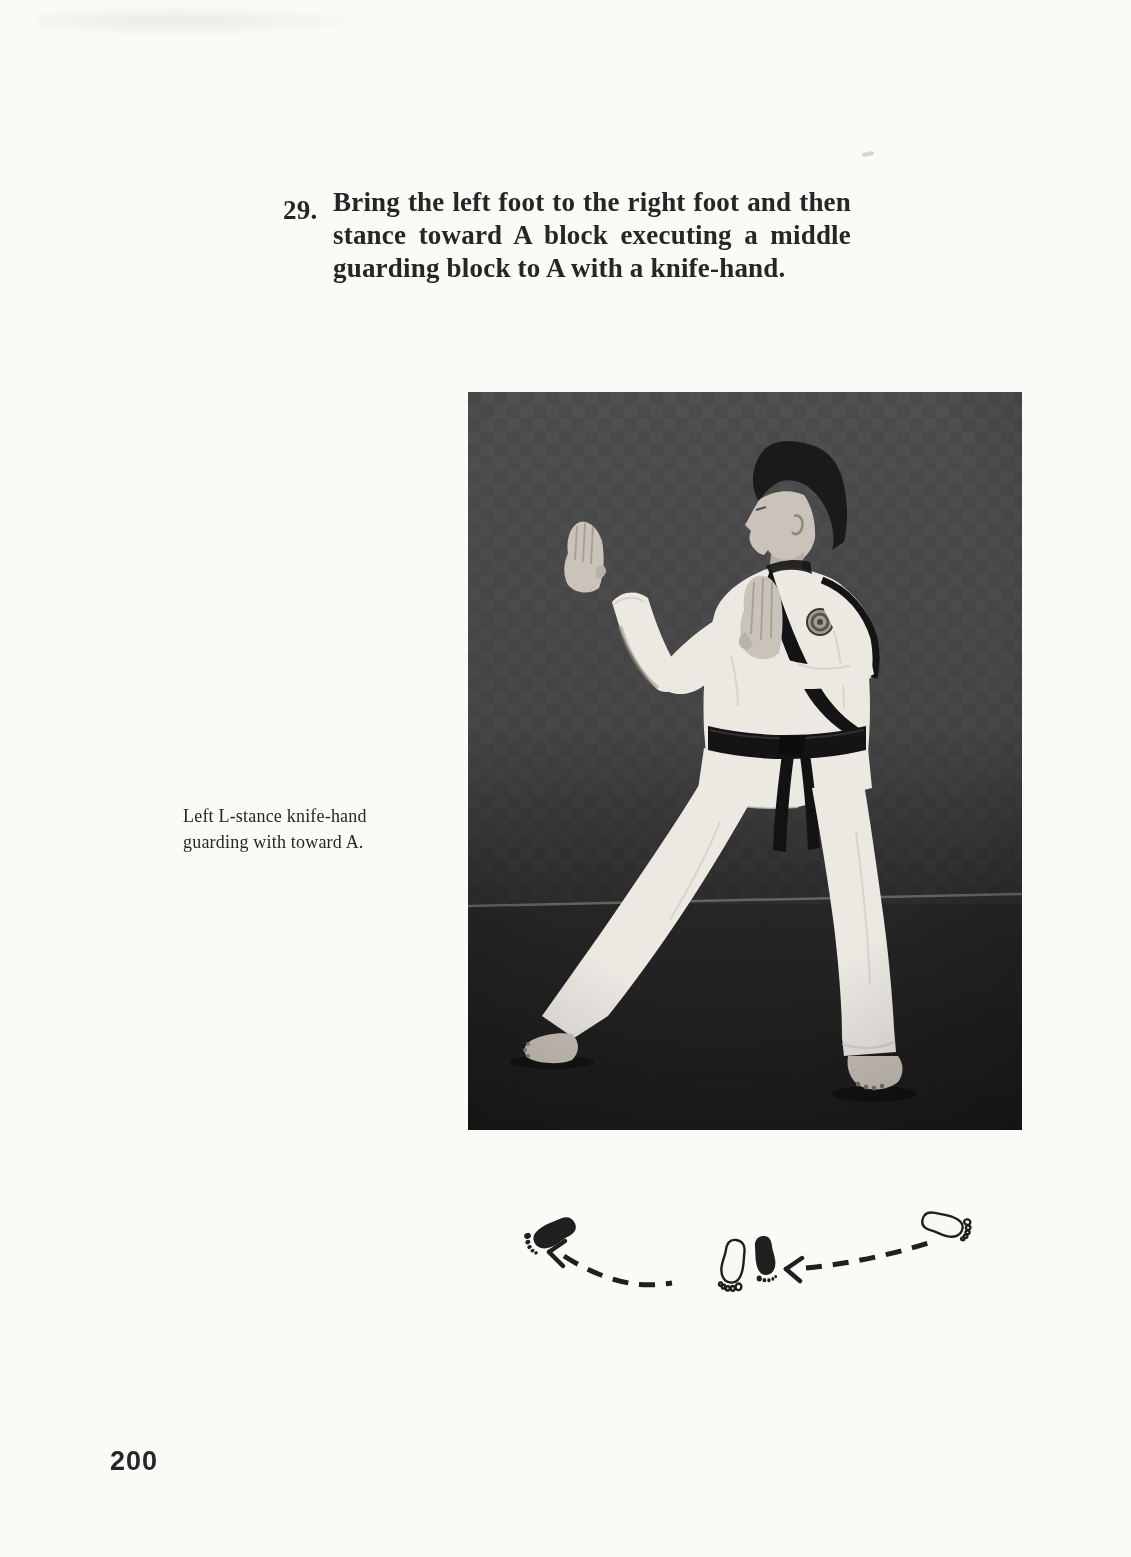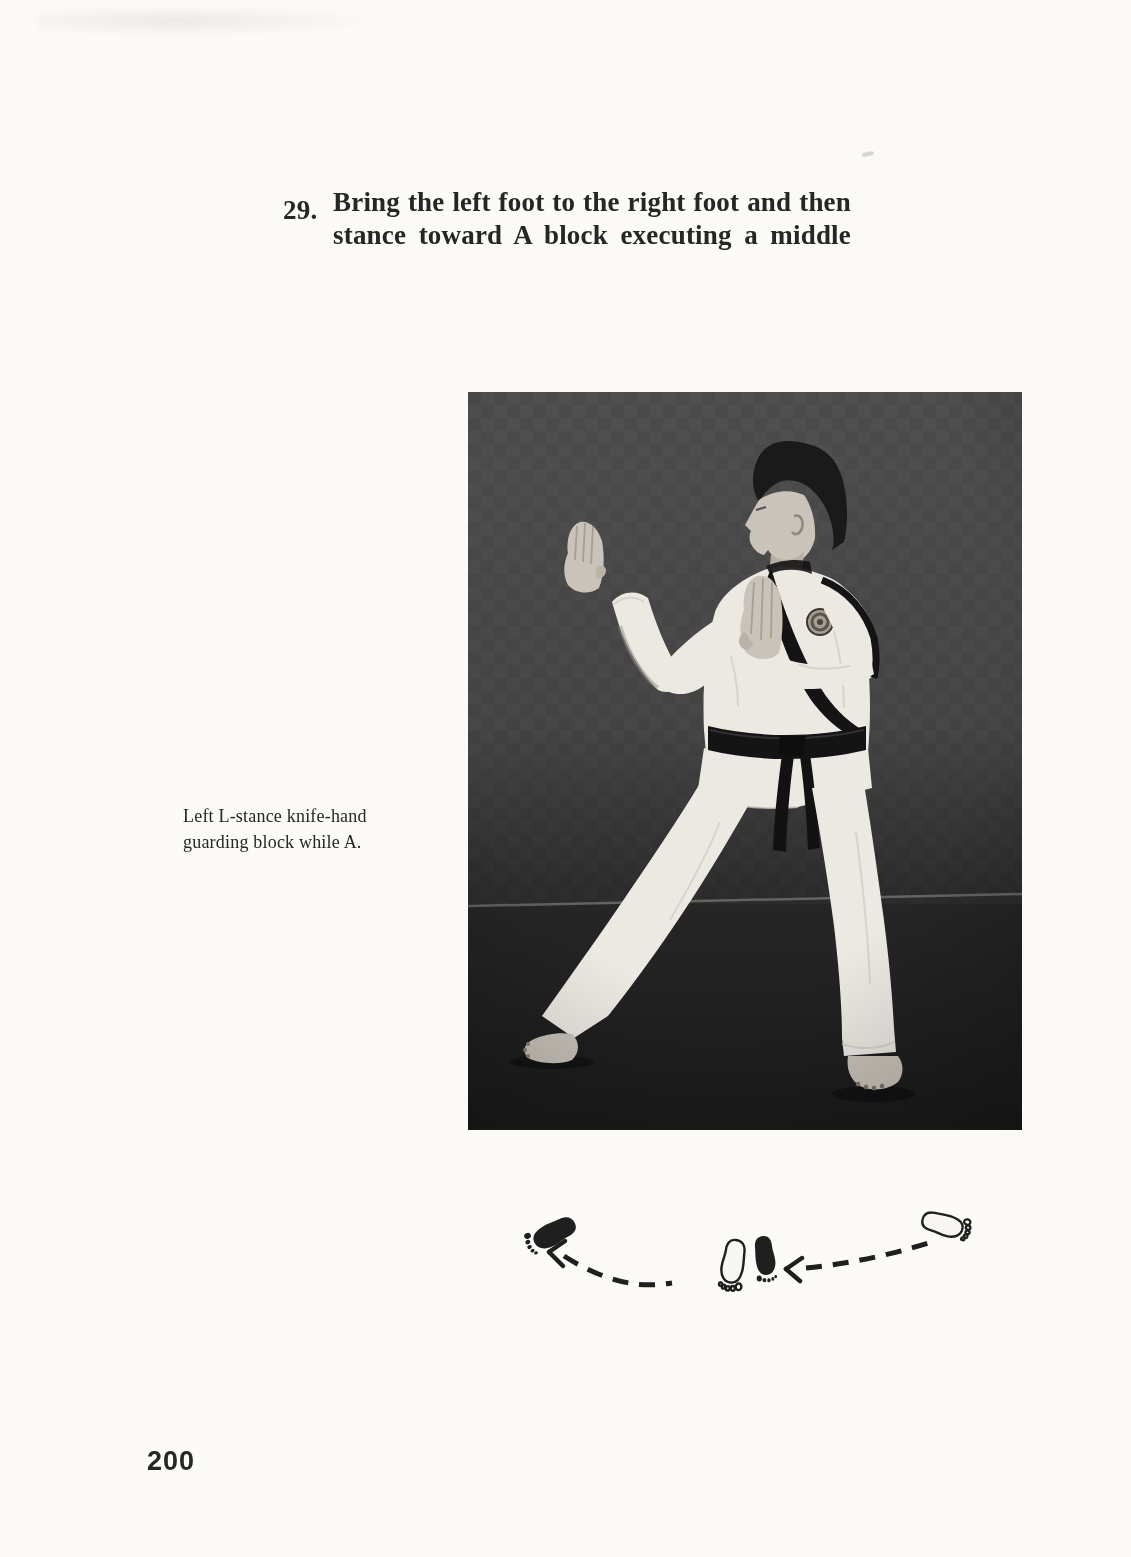--- a/index.html
+++ b/index.html
@@ -85,6 +85,7 @@
   <div class="body">
     <div class="jline">Bring the left foot to the right foot and then</div>
     <div class="jline">stance toward A block executing a middle</div>
+    <div class="jline last">guarding block to A with a knife-hand.</div>
   </div>
 </div>
 

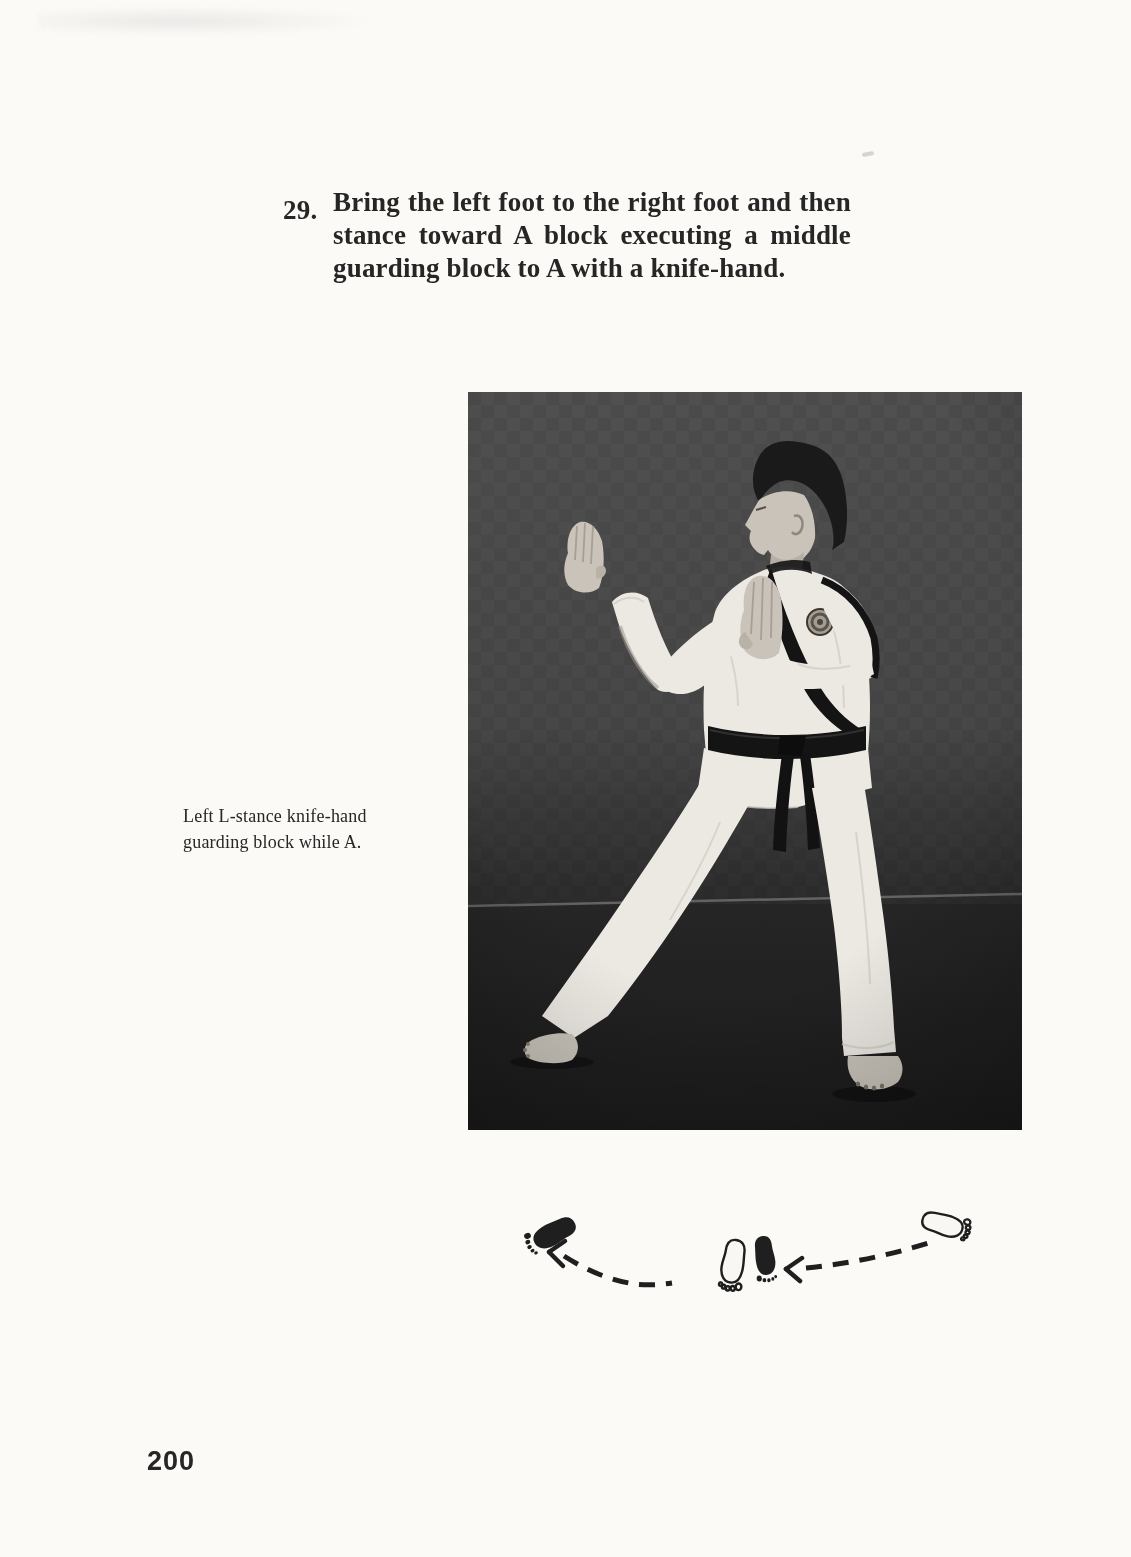--- a/index.html
+++ b/index.html
@@ -91,7 +91,7 @@
 
 <div class="caption">
   <div>Left L-stance knife-hand</div>
-  <div>guarding block while A.</div>
+  <div>guarding with toward A.</div>
 </div>
 
 <div class="photo">

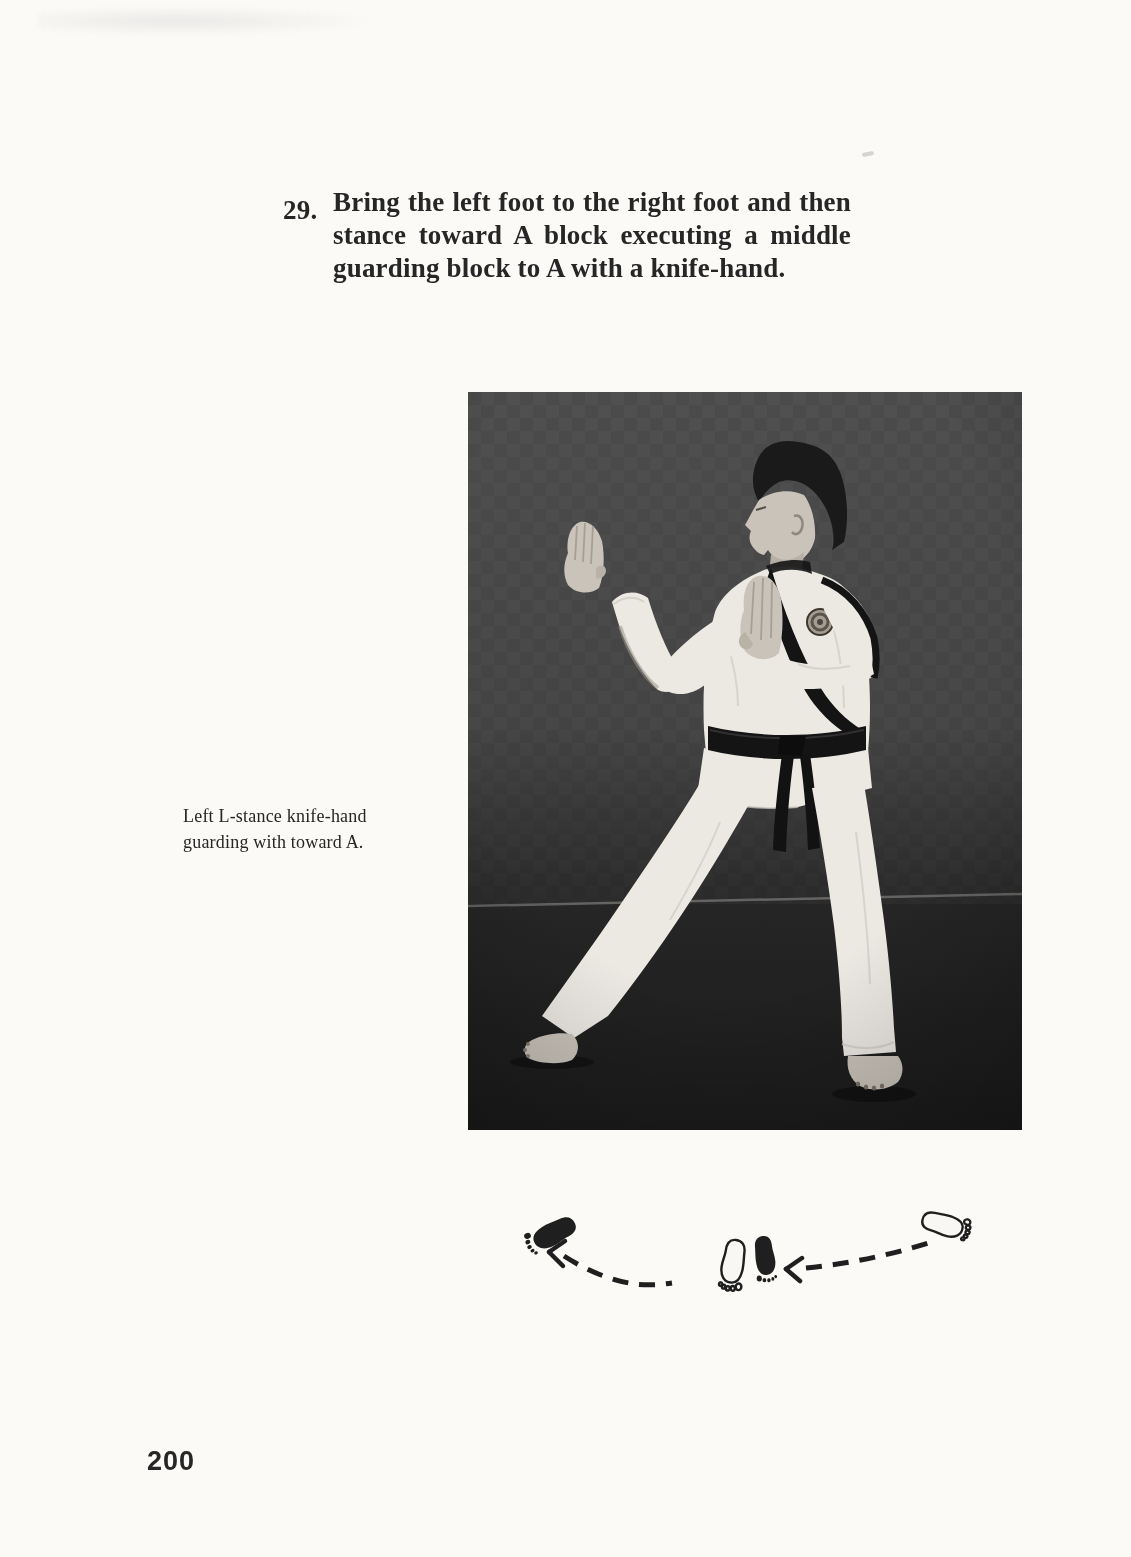--- a/index.html
+++ b/index.html
@@ -71,7 +71,7 @@
   .page-number{
     position:absolute;left:110px;top:1446px;
     font-family:"Liberation Sans", sans-serif;
-    font-weight:700;font-size:27px;letter-spacing:1px;margin-left:37px;
+    font-weight:700;font-size:27px;letter-spacing:1px;
   }
 </style>
 </head>

